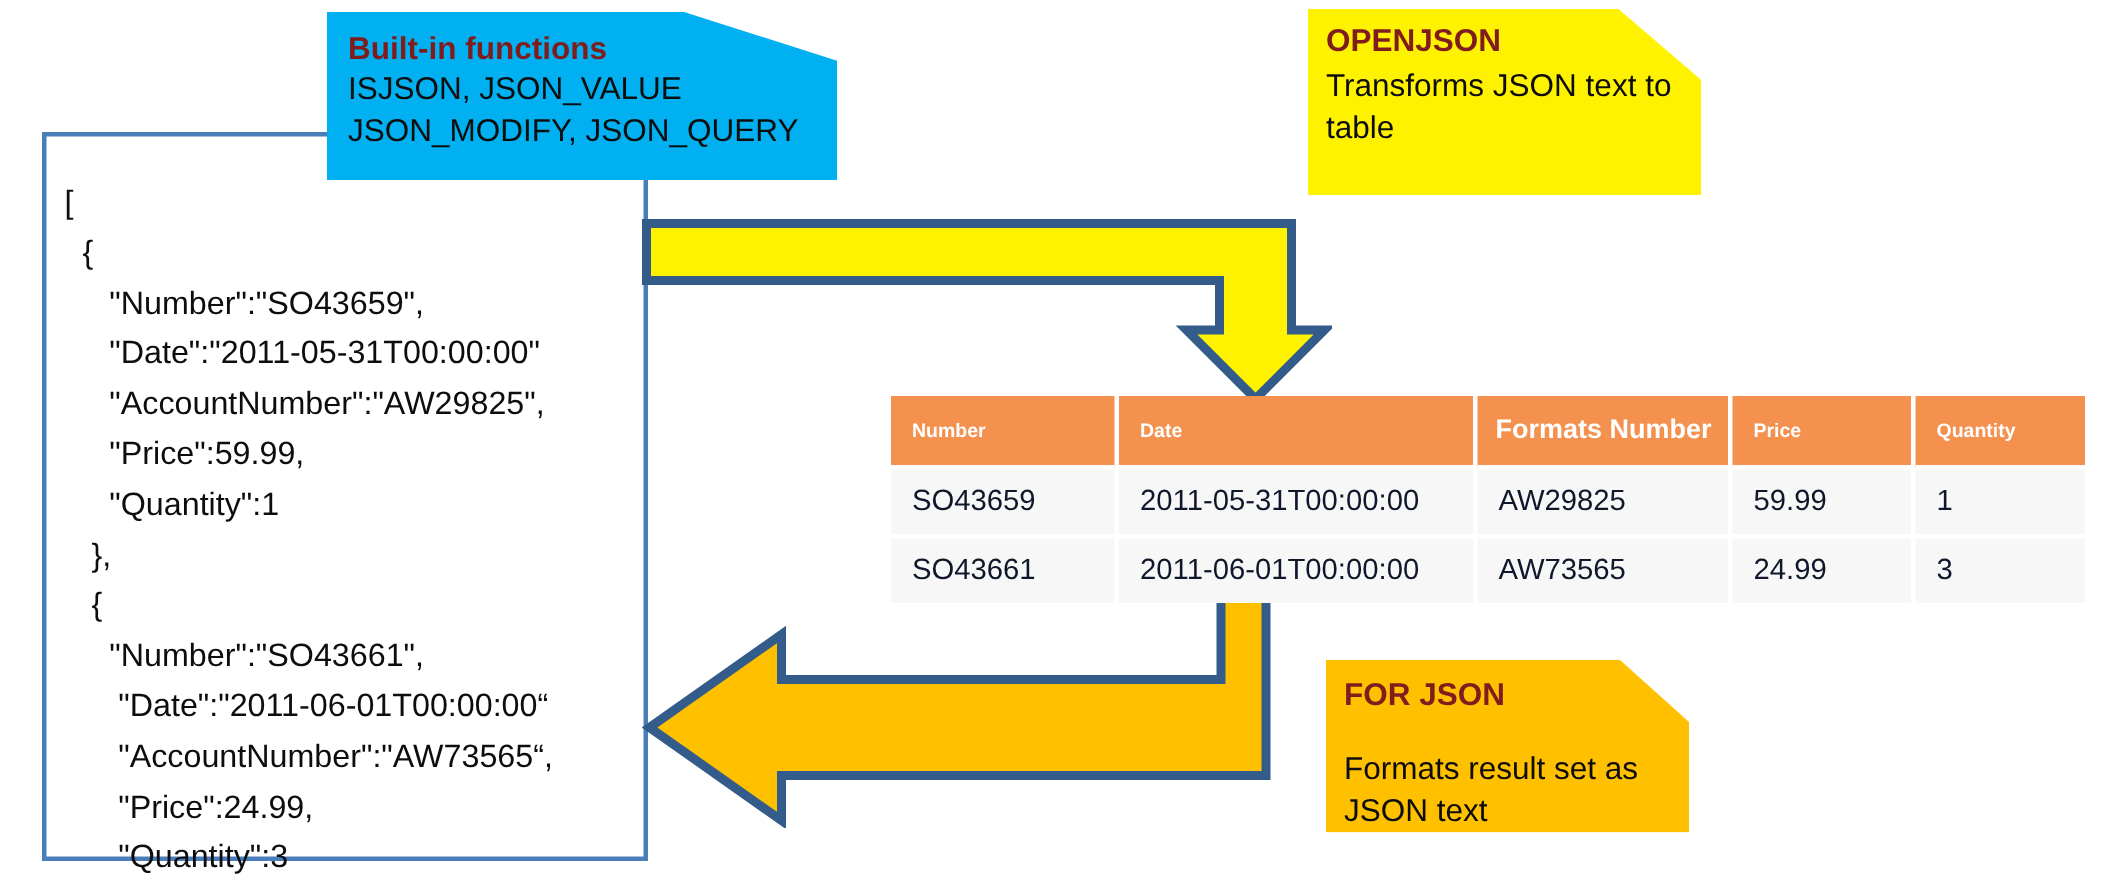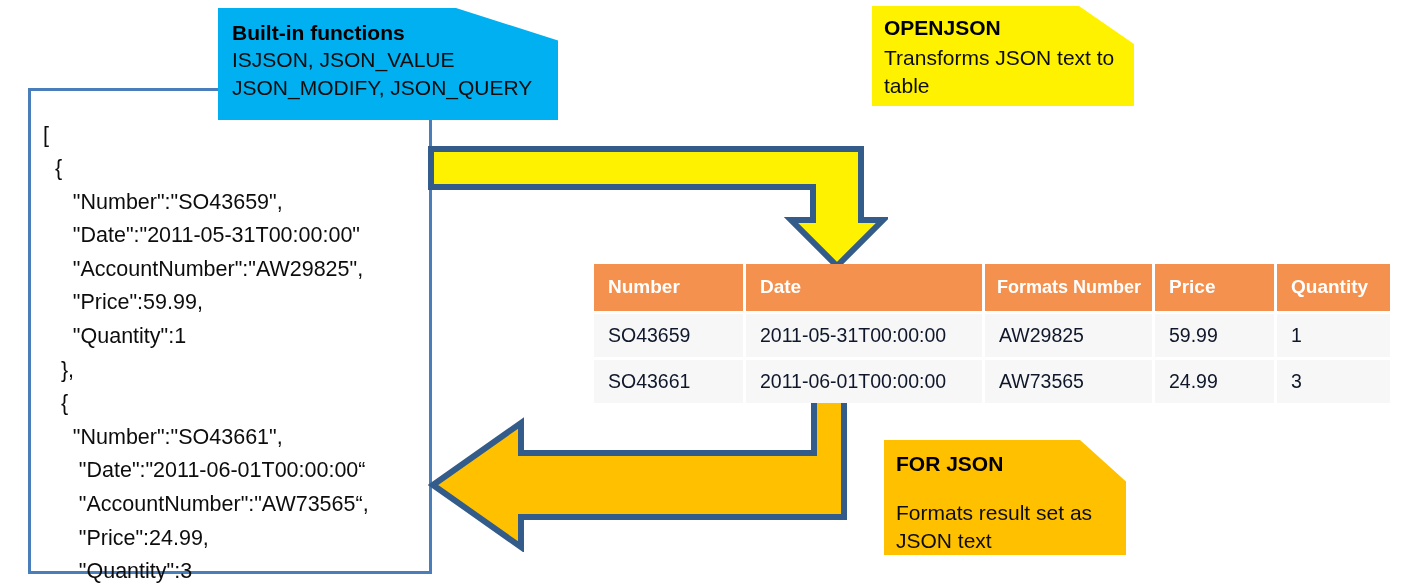--- a/index.html
+++ b/index.html
@@ -70,7 +70,7 @@
   .callout-title {
     font-size: 21px;
     font-weight: bold;
-    color: #000000;
+    color: #7f1d1d;
     line-height: 27px;
   }
   .callout-body {

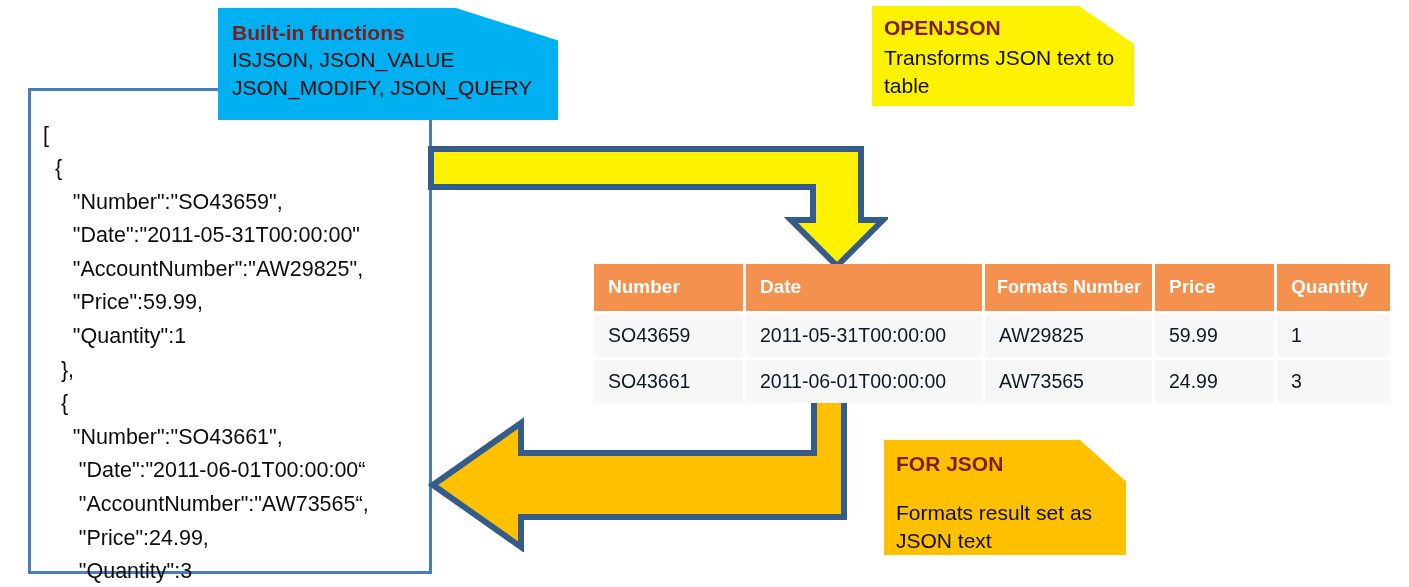--- a/index.html
+++ b/index.html
@@ -85,7 +85,7 @@
     left: 872px;
     top: 6px;
     width: 262px;
-    height: 100px;
+    height: 124px;
     background: #FFF200;
     z-index: 6;
     clip-path: polygon(0 0, 79% 0, 100% 38%, 100% 100%, 0 100%);

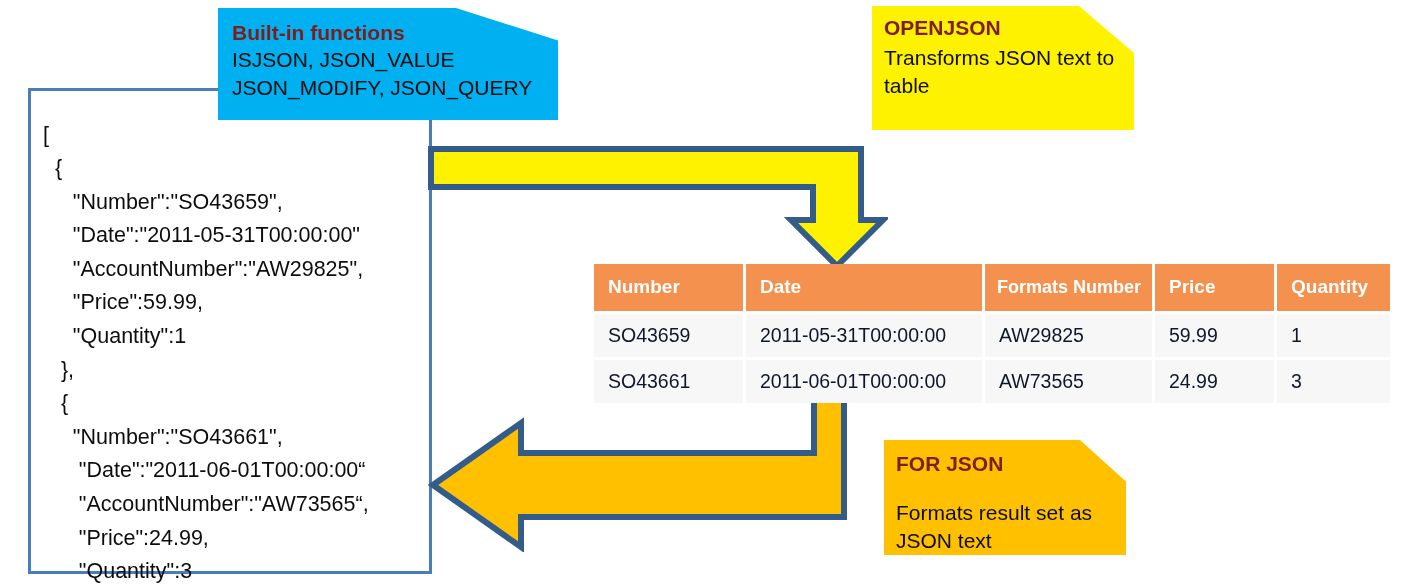--- a/index.html
+++ b/index.html
@@ -137,7 +137,7 @@
   #result-table th {
     background: #F4914E;
     color: #ffffff;
-    font-size: 19px;
+    font-size: 13px;
     font-weight: bold;
     text-align: left;
     padding: 12px 0 13px 14px;

